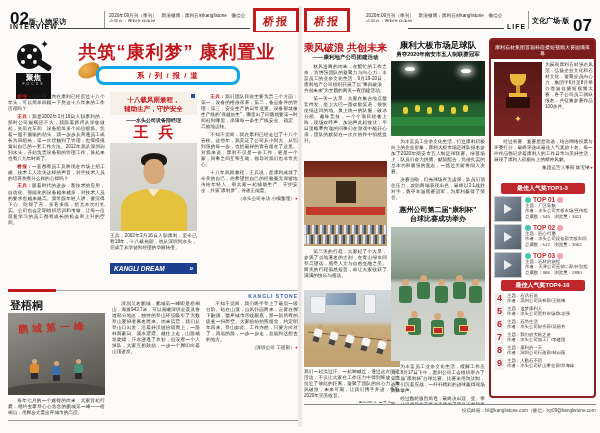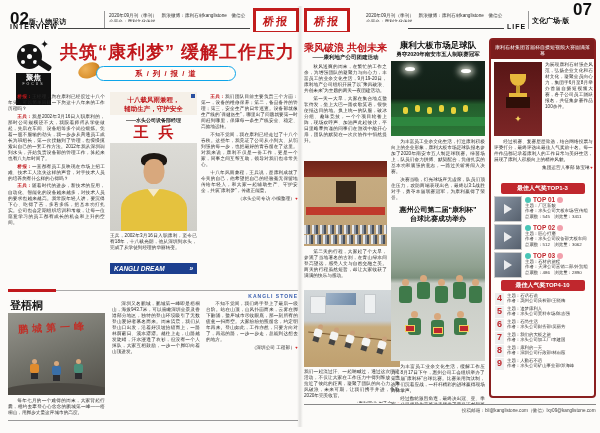--- a/index.html
+++ b/index.html
@@ -245,7 +245,7 @@
     <div class="abs ed-small" style="left:207px;top:23px;letter-spacing:1px;">LIFE</div>
     <div class="abs vbar" style="left:228px;top:11px;height:18px;"></div>
     <div class="abs ed-small" style="left:232px;top:16px;">文化广场·版</div>
-    <div class="abs ed-big" style="left:273px;top:0;">07</div>
+    <div class="abs ed-big" style="left:273px;top:16px;">07</div>
 
     <div class="abs" style="left:4px;top:41px;width:83px;text-align:center;font-size:10px;font-weight:bold;color:#c0181c;">乘风破浪 共创未来</div>
     <div class="abs" style="left:4px;top:54px;width:83px;text-align:center;font-size:5.5px;font-weight:bold;color:#222;">——康利地产公司团建活动</div>

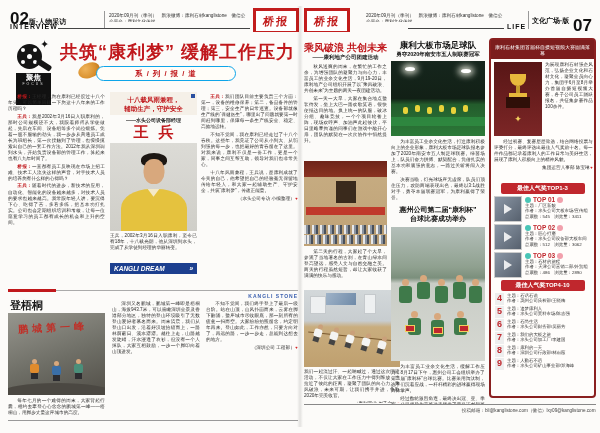--- a/index.html
+++ b/index.html
@@ -139,7 +139,7 @@
       <div style="font-size:3.5px;letter-spacing:2px;line-height:4px;color:#ddd;">FOCUS</div>
     </div>
 
-    <div class="abs headline" style="left:60px;top:40px;width:234px;">共筑“康利梦” 缓解工作压力</div>
+    <div class="abs headline" style="left:60px;top:40px;width:234px;">共筑“康利梦” 康利置业</div>
     <div class="abs blob" style="left:78px;top:63px;width:22px;height:15px;transform:rotate(-12deg);"></div>
     <div class="abs series-oval" style="left:96px;top:66px;width:138px;height:13px;">系 / 列 / 报 / 道</div>
 

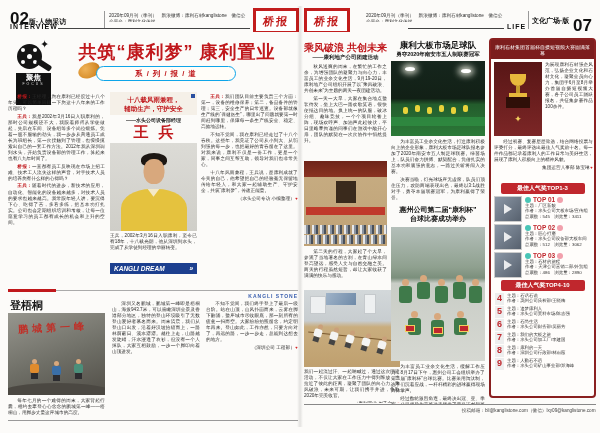--- a/index.html
+++ b/index.html
@@ -134,7 +134,7 @@
     </div>
     <div class="abs" style="left:40px;top:38px;font-size:11px;color:#151515;">✦</div>
     <div class="abs" style="left:36px;top:62px;width:16px;height:6px;background:#151515;transform:rotate(32deg);border-radius:2px;"></div>
-    <div class="abs focus-box" style="left:16px;top:73px;width:35px;height:32px;">
+    <div class="abs focus-box" style="left:16px;top:73px;width:35px;height:26px;">
       <div style="font-size:7.5px;font-weight:bold;line-height:9px;">聚焦</div>
       <div style="font-size:3.5px;letter-spacing:2px;line-height:4px;color:#ddd;">FOCUS</div>
     </div>

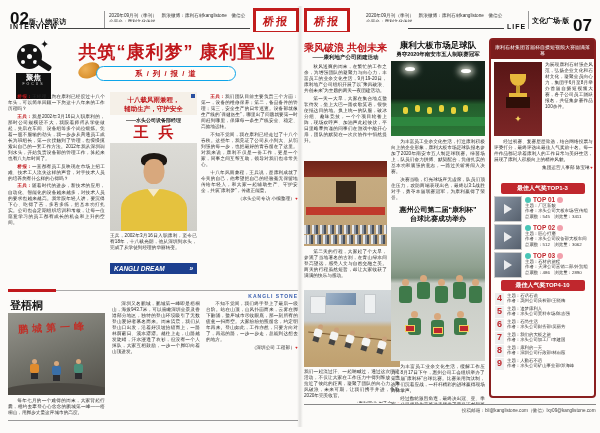--- a/index.html
+++ b/index.html
@@ -27,7 +27,7 @@
   .ed-big{font-size:17px;font-weight:bold;color:#111;}
   .ed-small{font-size:7px;font-weight:bold;color:#111;}
   .headline{font-size:18px;font-weight:bold;color:#c0181c;letter-spacing:1px;white-space:nowrap;text-align:center;}
-  .series-oval{border:1px solid #0ea5e9;border-radius:8px;background:#fffdf8;color:#c0181c;
+  .series-oval{border:3px solid #0ea5e9;border-radius:8px;background:#fffdf8;color:#c0181c;
                font-size:7.5px;font-weight:bold;text-align:center;line-height:13px;letter-spacing:1px;}
   .blob{background:radial-gradient(circle at 35% 35%,#efb35a,#d88f2c 60%,#b06a1a);border-radius:60% 40% 55% 45%;}
   .focus-box{background:#111;color:#fff;text-align:center;}

